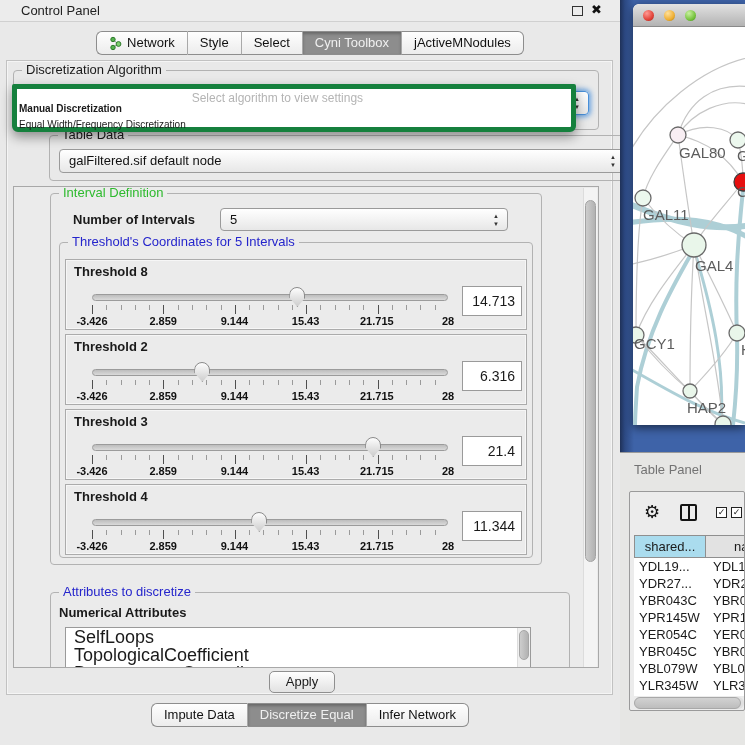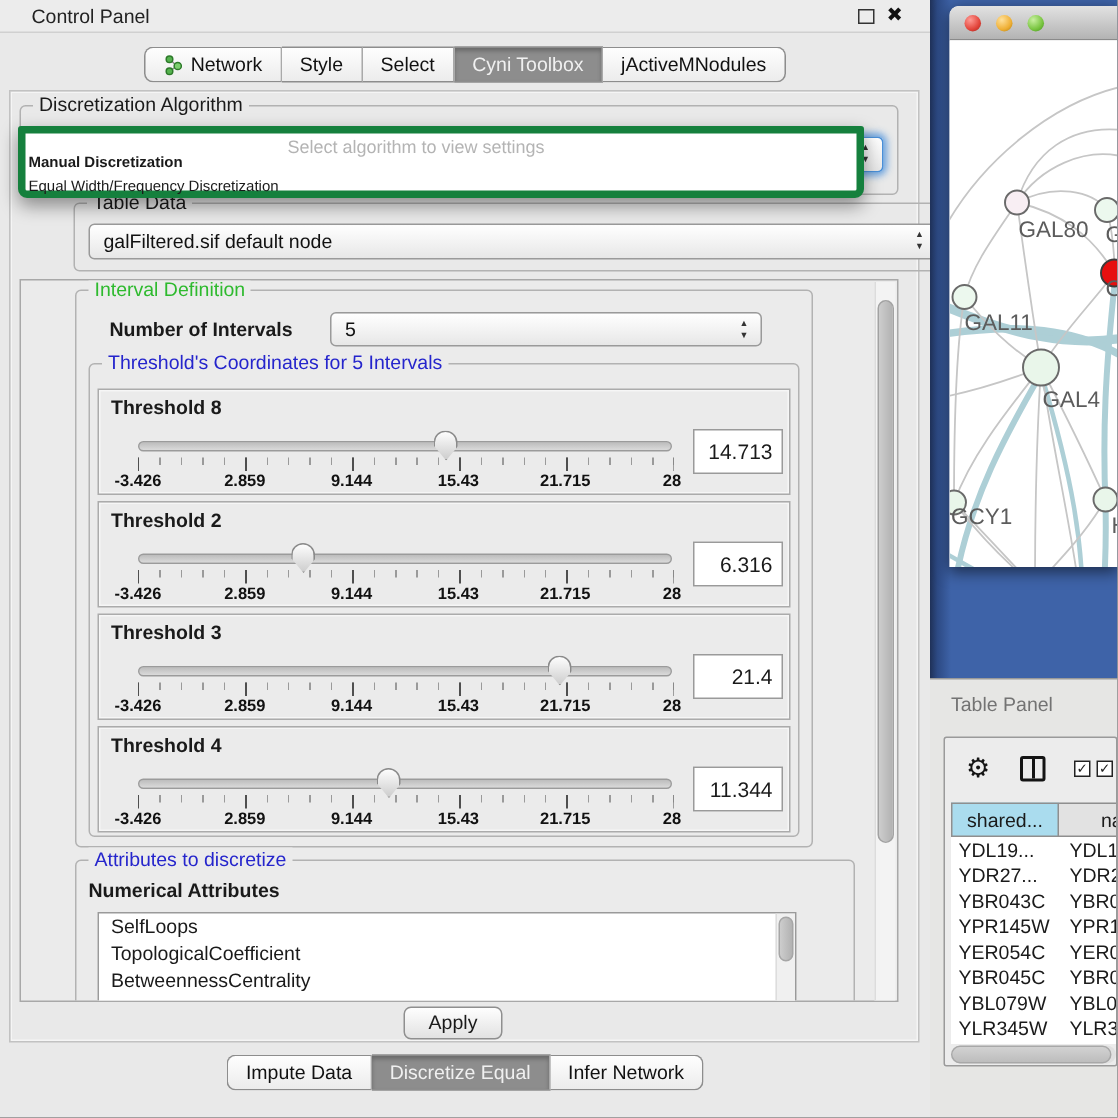--- a/index.html
+++ b/index.html
@@ -109,7 +109,7 @@
   #right-side{position:absolute;left:620px;top:0;width:125px;height:745px;}
   #desktop{position:absolute;left:0;top:0;width:125px;height:452px;
     background:linear-gradient(90deg,#1f3158 0px,#2d4a84 5px,#3e63a8 14px,#3e63a8 100%);}
-  #net-window{position:absolute;left:13px;top:4px;width:112px;height:374px;background:#fff;
+  #net-window{position:absolute;left:13px;top:4px;width:112px;height:421px;background:#fff;
     border-radius:6px 0 0 0;box-shadow:0 3px 10px rgba(0,0,0,.55);overflow:hidden;}
   #net-titlebar{position:absolute;left:0;top:0;width:100%;height:23px;
     background:linear-gradient(#e2e2e2,#b3b3b3);border-bottom:1px solid #8a8a8a;border-radius:6px 0 0 0;}

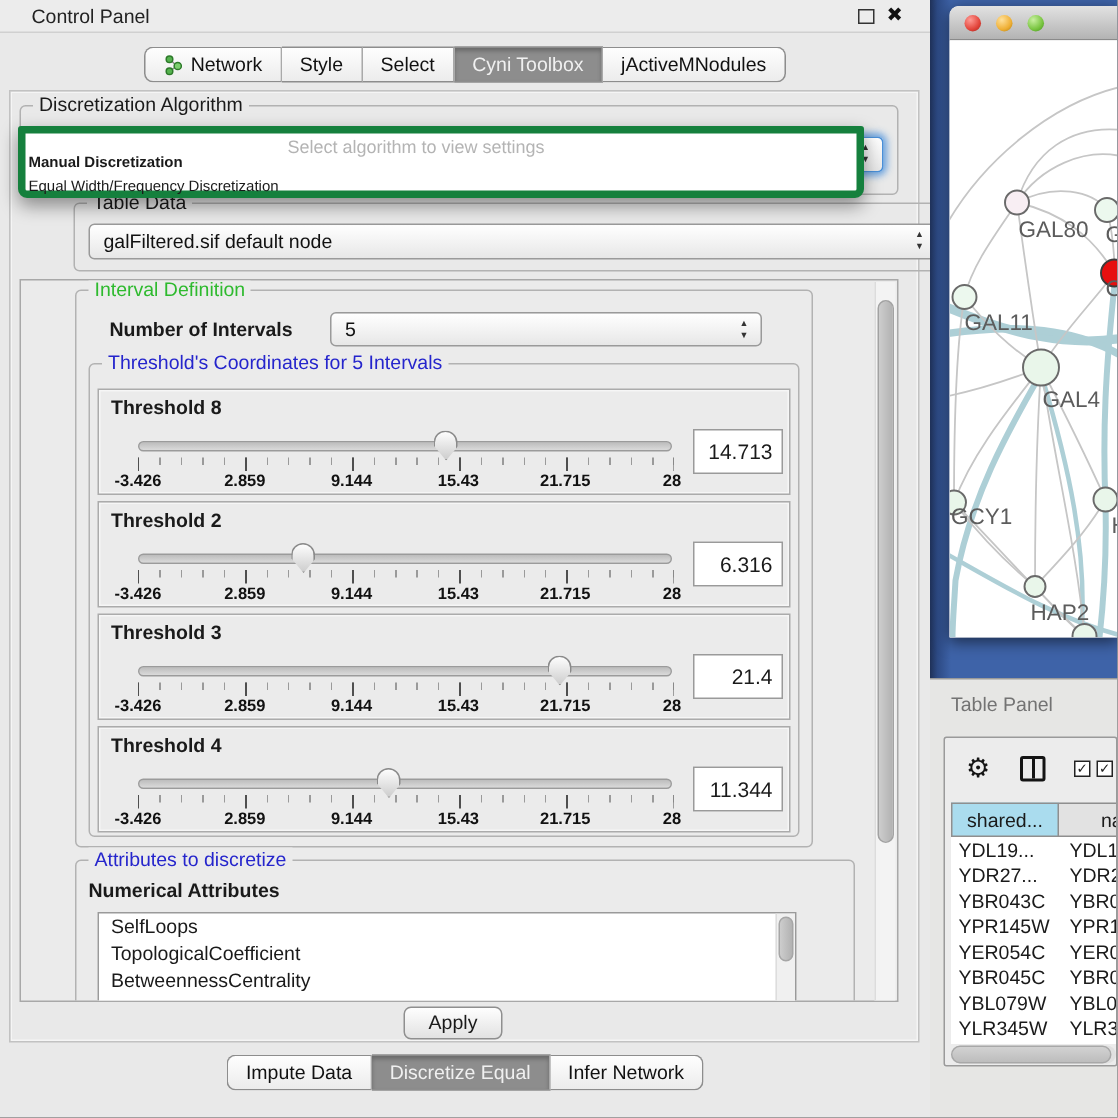--- a/index.html
+++ b/index.html
@@ -92,7 +92,7 @@
   .value-box{position:absolute;left:396px;top:26px;width:60px;height:30px;background:#ffffff;
     border:1px solid #9a9a9a;font-size:14px;line-height:28px;text-align:right;padding-right:6px;}
 
-  #attrs-group{left:36px;top:386px;width:520px;height:110px;padding-left:32px;}
+  #attrs-group{left:36px;top:405px;width:520px;height:110px;padding-left:32px;}
   #attrs-subtitle{position:absolute;left:8px;top:12px;font-weight:bold;font-size:13px;}
   #attr-list{position:absolute;left:14px;top:34px;width:466px;height:70px;background:#fff;
     border:1px solid #9a9a9a;overflow:hidden;}

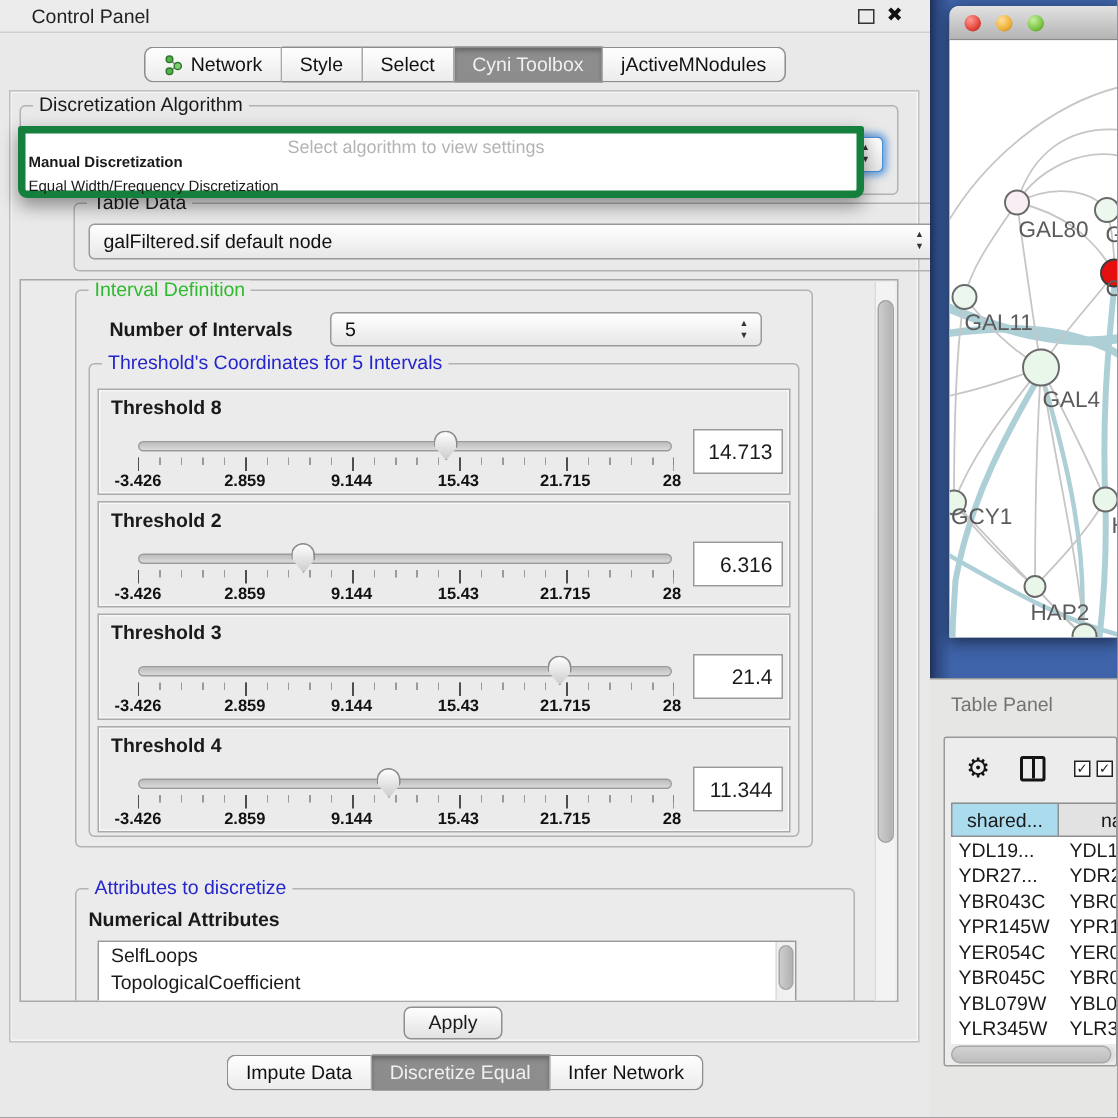--- a/index.html
+++ b/index.html
@@ -96,7 +96,7 @@
   #attrs-subtitle{position:absolute;left:8px;top:12px;font-weight:bold;font-size:13px;}
   #attr-list{position:absolute;left:14px;top:34px;width:466px;height:70px;background:#fff;
     border:1px solid #9a9a9a;overflow:hidden;}
-  #attr-list .item{padding-left:8px;line-height:18px;font-size:13px;}
+  #attr-list .item{padding-left:8px;line-height:18px;font-size:18px;}
   #attr-vscroll{position:absolute;right:0;top:0;width:13px;height:100%;background:#f0f0f0;border-left:1px solid #ddd;}
   #attr-vscroll .thumb{position:absolute;left:1px;top:2px;width:10px;height:30px;border-radius:5px;
     background:linear-gradient(90deg,#cdcdcd,#b2b2b2);border:1px solid #a6a6a6;}

